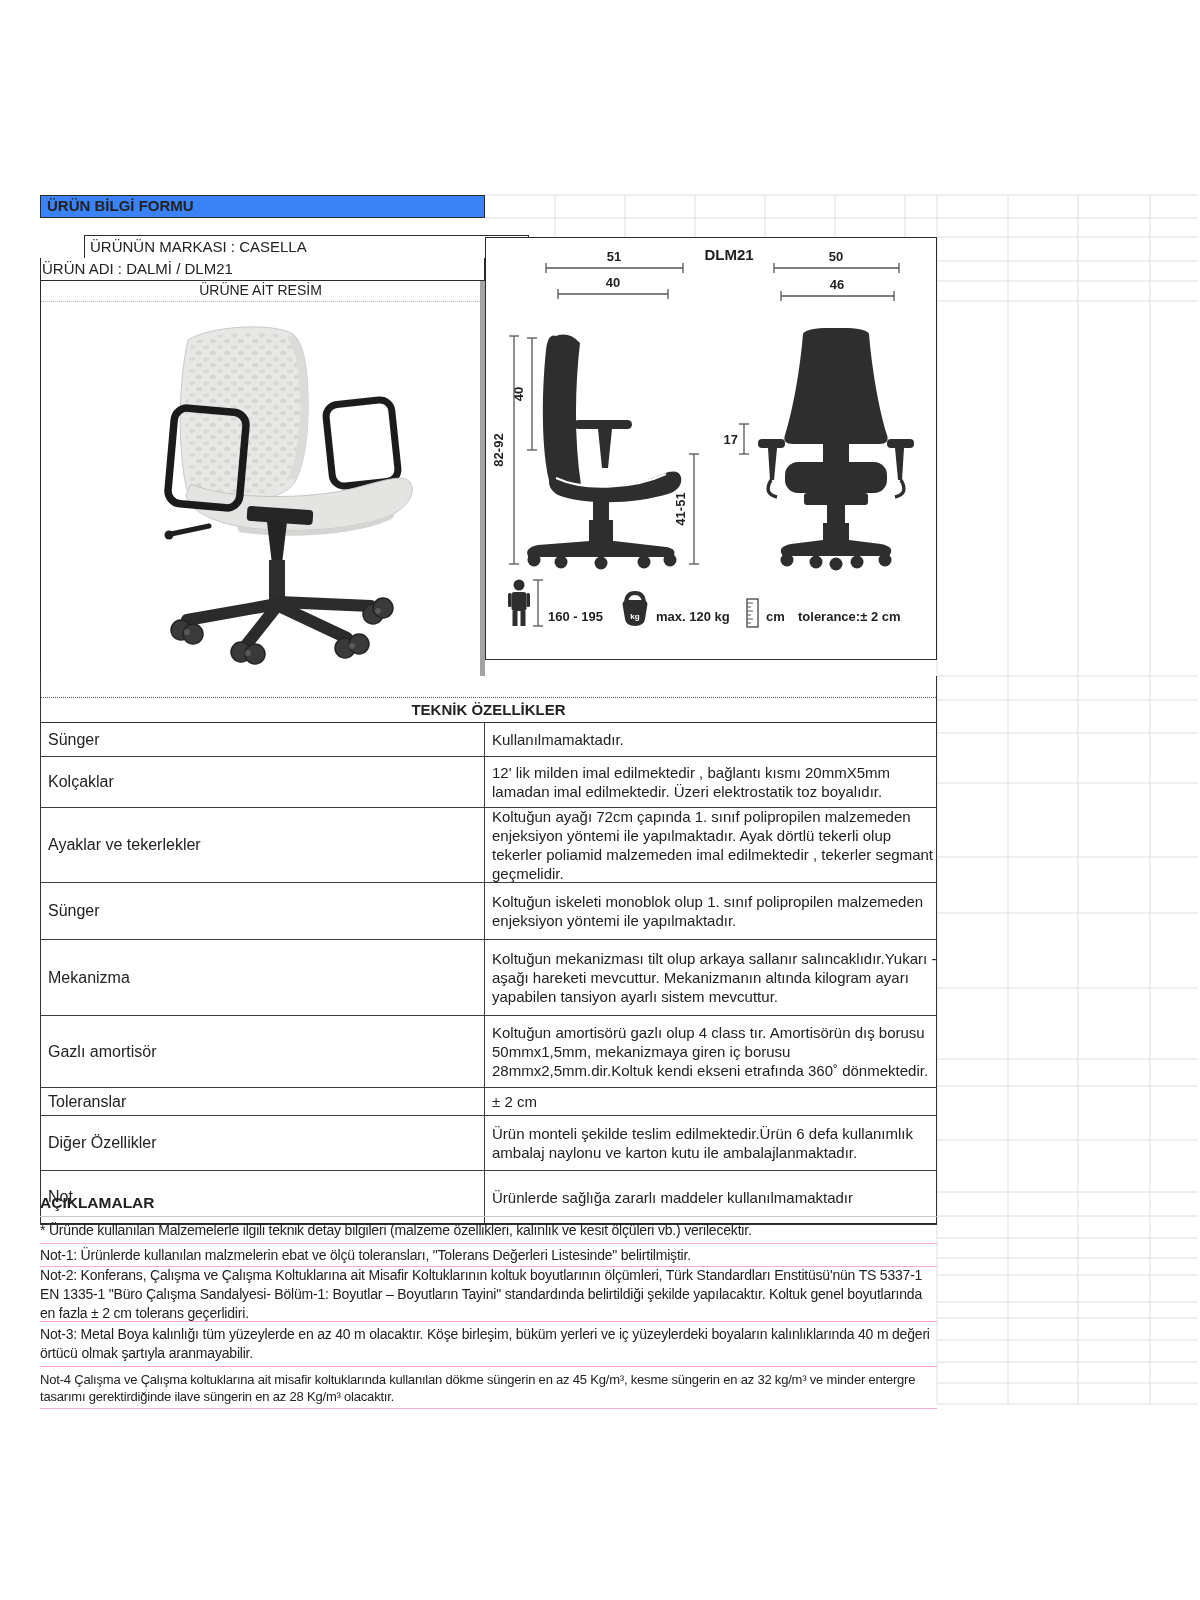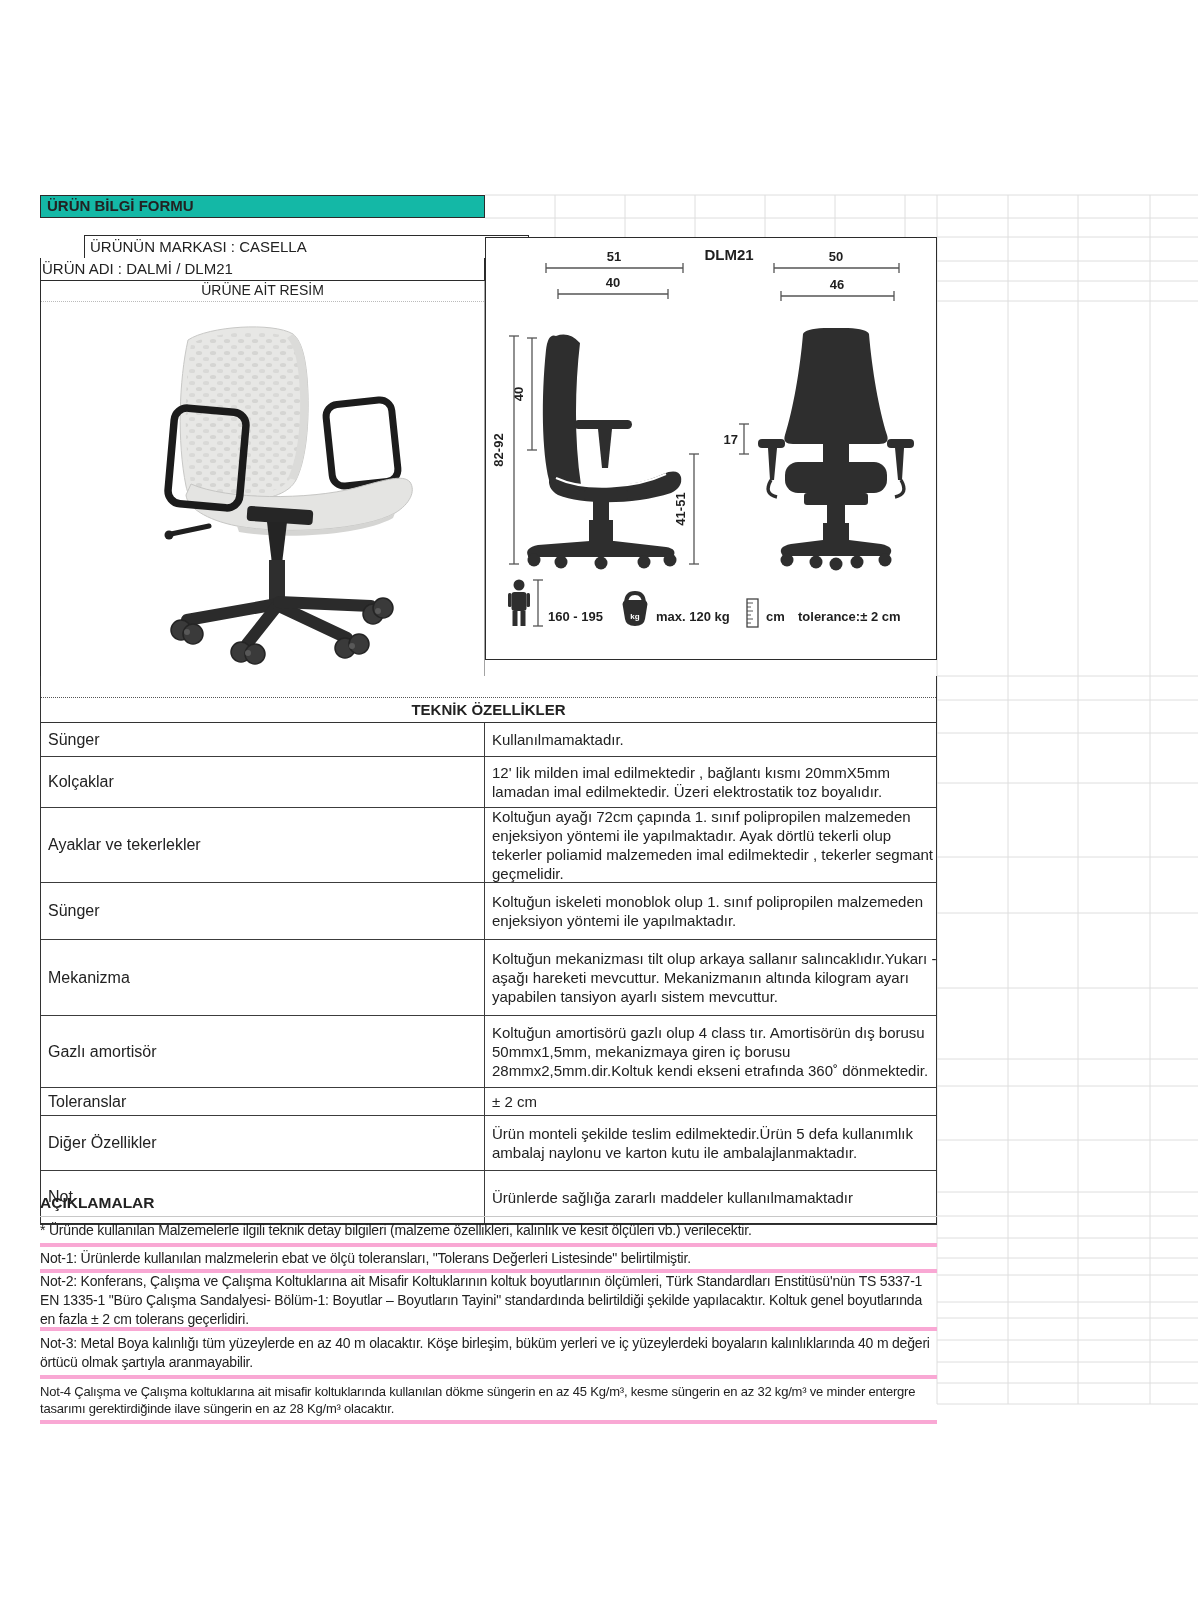--- a/index.html
+++ b/index.html
@@ -12,7 +12,7 @@
   #grid{position:absolute;left:0;top:0;pointer-events:none;}
   
   .form-title{left:40px;top:195px;width:445px;height:23px;border:1.5px solid #2b2b2b;
-    font-size:15px;font-weight:bold;line-height:20px;padding-left:6px;background:#14b8a6;}
+    font-size:15px;font-weight:bold;line-height:20px;padding-left:6px;background:#3b82f6;}
   .brand-row{left:40px;top:235px;width:445px;height:24px;border:1px solid #2b2b2b;
     font-size:15px;line-height:22px;padding-left:5px;background:#fff;margin-left:44px;}
   .name-row{left:40px;top:258px;width:445px;height:23px;border:1px solid #2b2b2b;border-top:none;

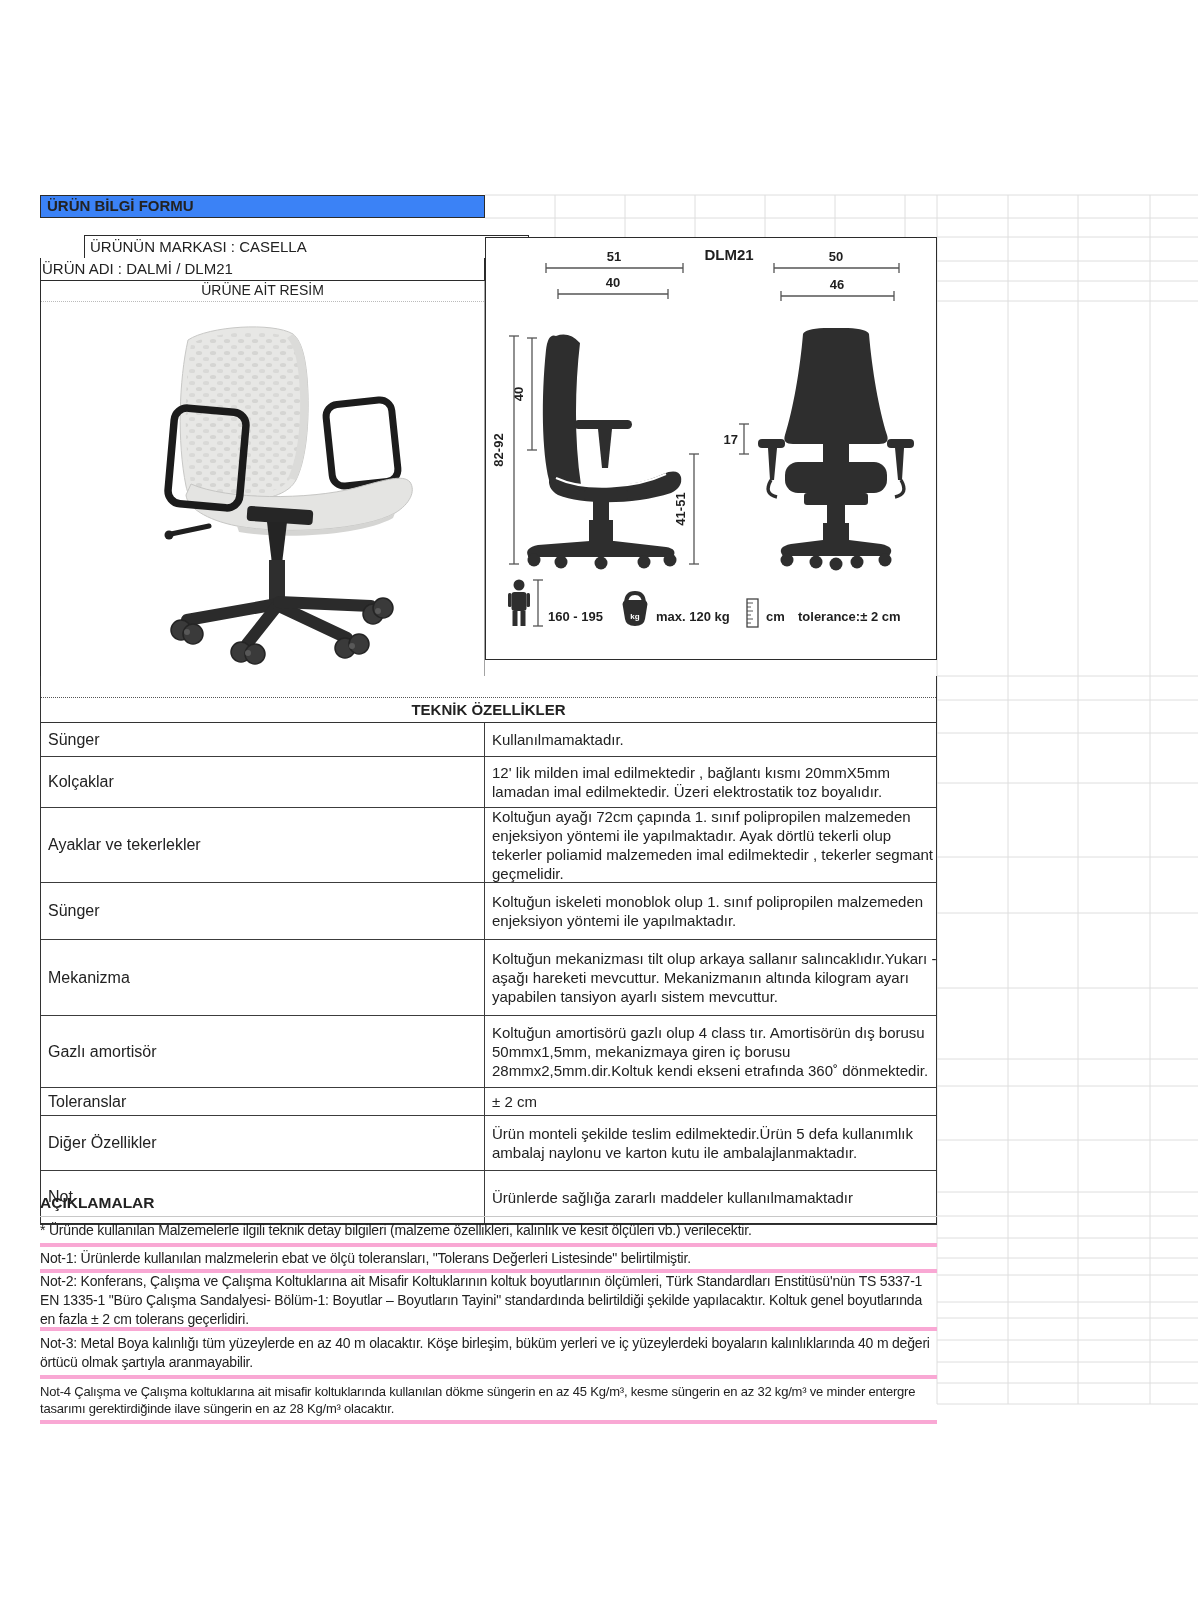--- a/index.html
+++ b/index.html
@@ -18,7 +18,7 @@
   .name-row{left:40px;top:258px;width:445px;height:23px;border:1px solid #2b2b2b;border-top:none;
     font-size:15px;line-height:21px;padding-left:1px;background:#fff;}
   .image-cell{left:40px;top:281px;width:445px;height:395px;border-left:1px solid #2b2b2b;
-    border-right:1px solid #a3a3a3;background:#fff;}
+    border-right:5px solid #a3a3a3;background:#fff;}
   .image-cell .hdr{height:20px;text-align:center;font-size:14px;line-height:18px;border-bottom:1px dotted #bbb;}
   .diagram-box{left:485px;top:237px;width:452px;height:423px;border:1.5px solid #2b2b2b;background:#fff;}
   

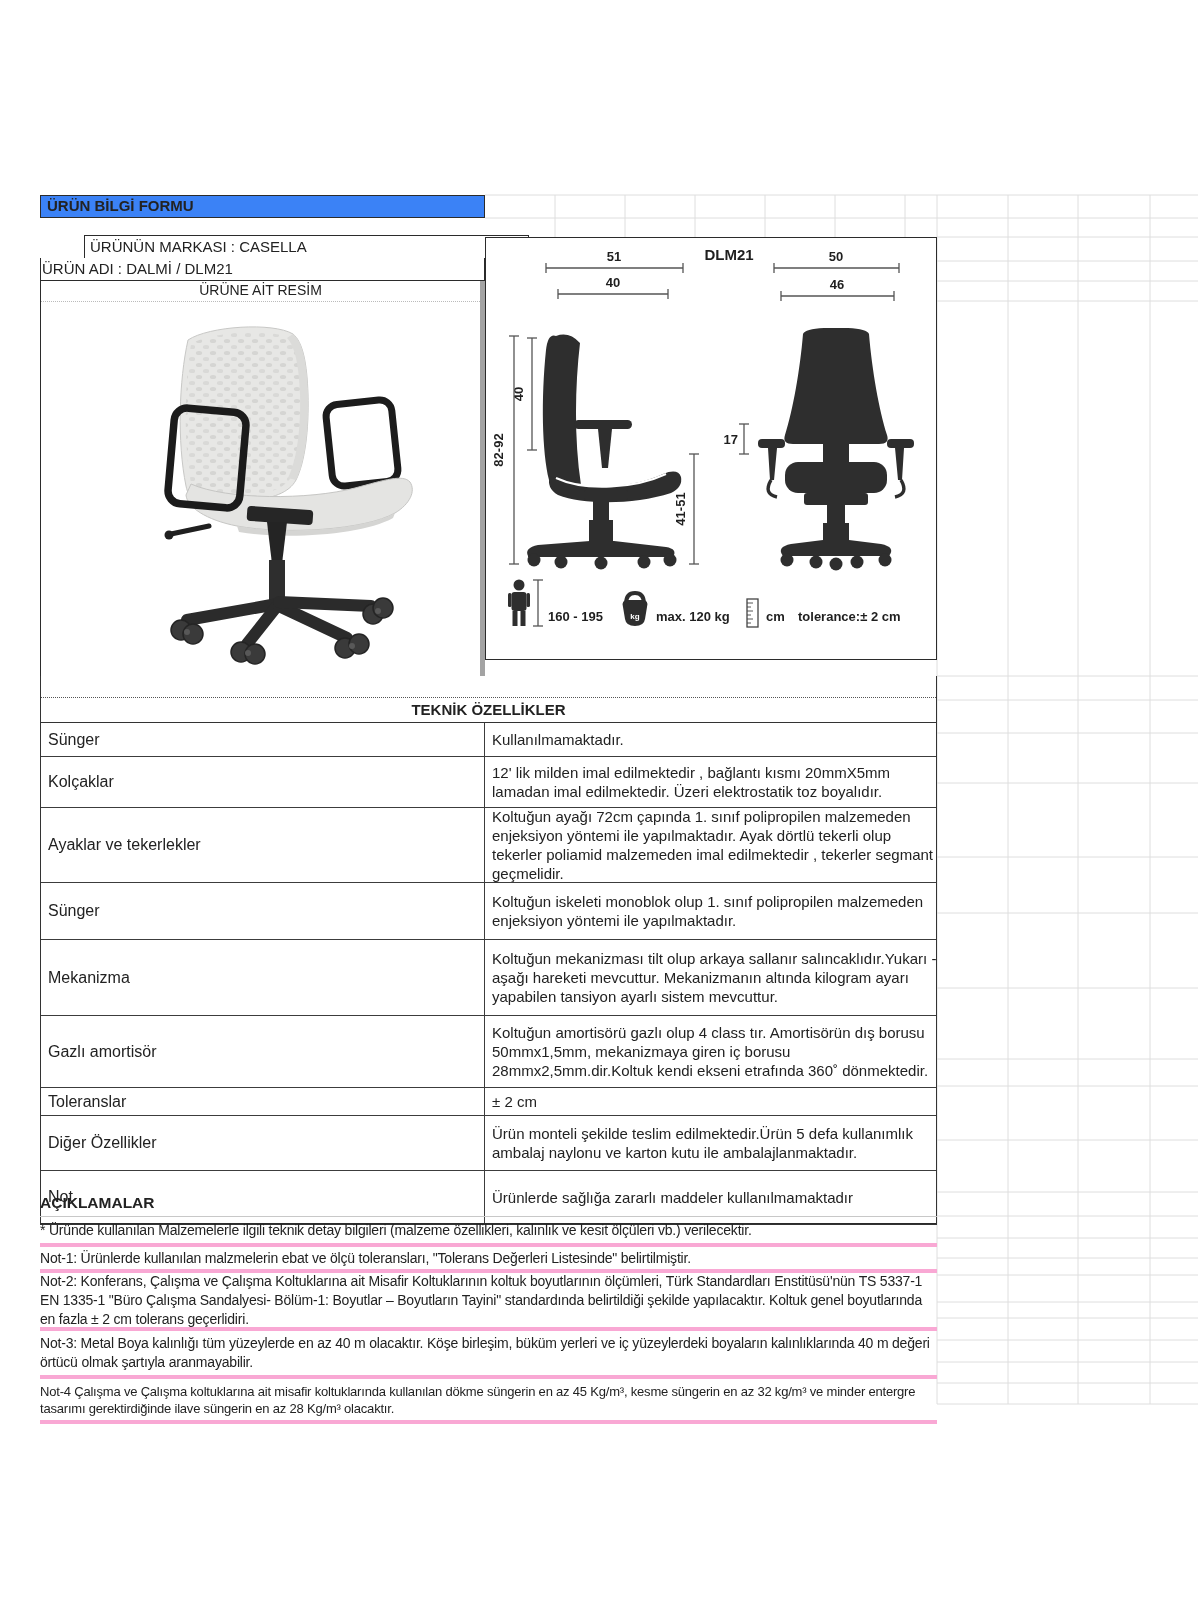--- a/index.html
+++ b/index.html
@@ -312,7 +312,7 @@
     <div class="trow h54">
       <div class="tl">Diğer Özellikler</div>
       <div class="tv">
-          <span>Ürün monteli şekilde teslim edilmektedir.Ürün 5 defa kullanımlık ambalaj naylonu ve karton kutu ile ambalajlanmaktadır.</span>
+          <span>Ürün monteli şekilde teslim edilmektedir.Ürün 6 defa kullanımlık ambalaj naylonu ve karton kutu ile ambalajlanmaktadır.</span>
         </div>
     </div>
     <div class="trow h52">

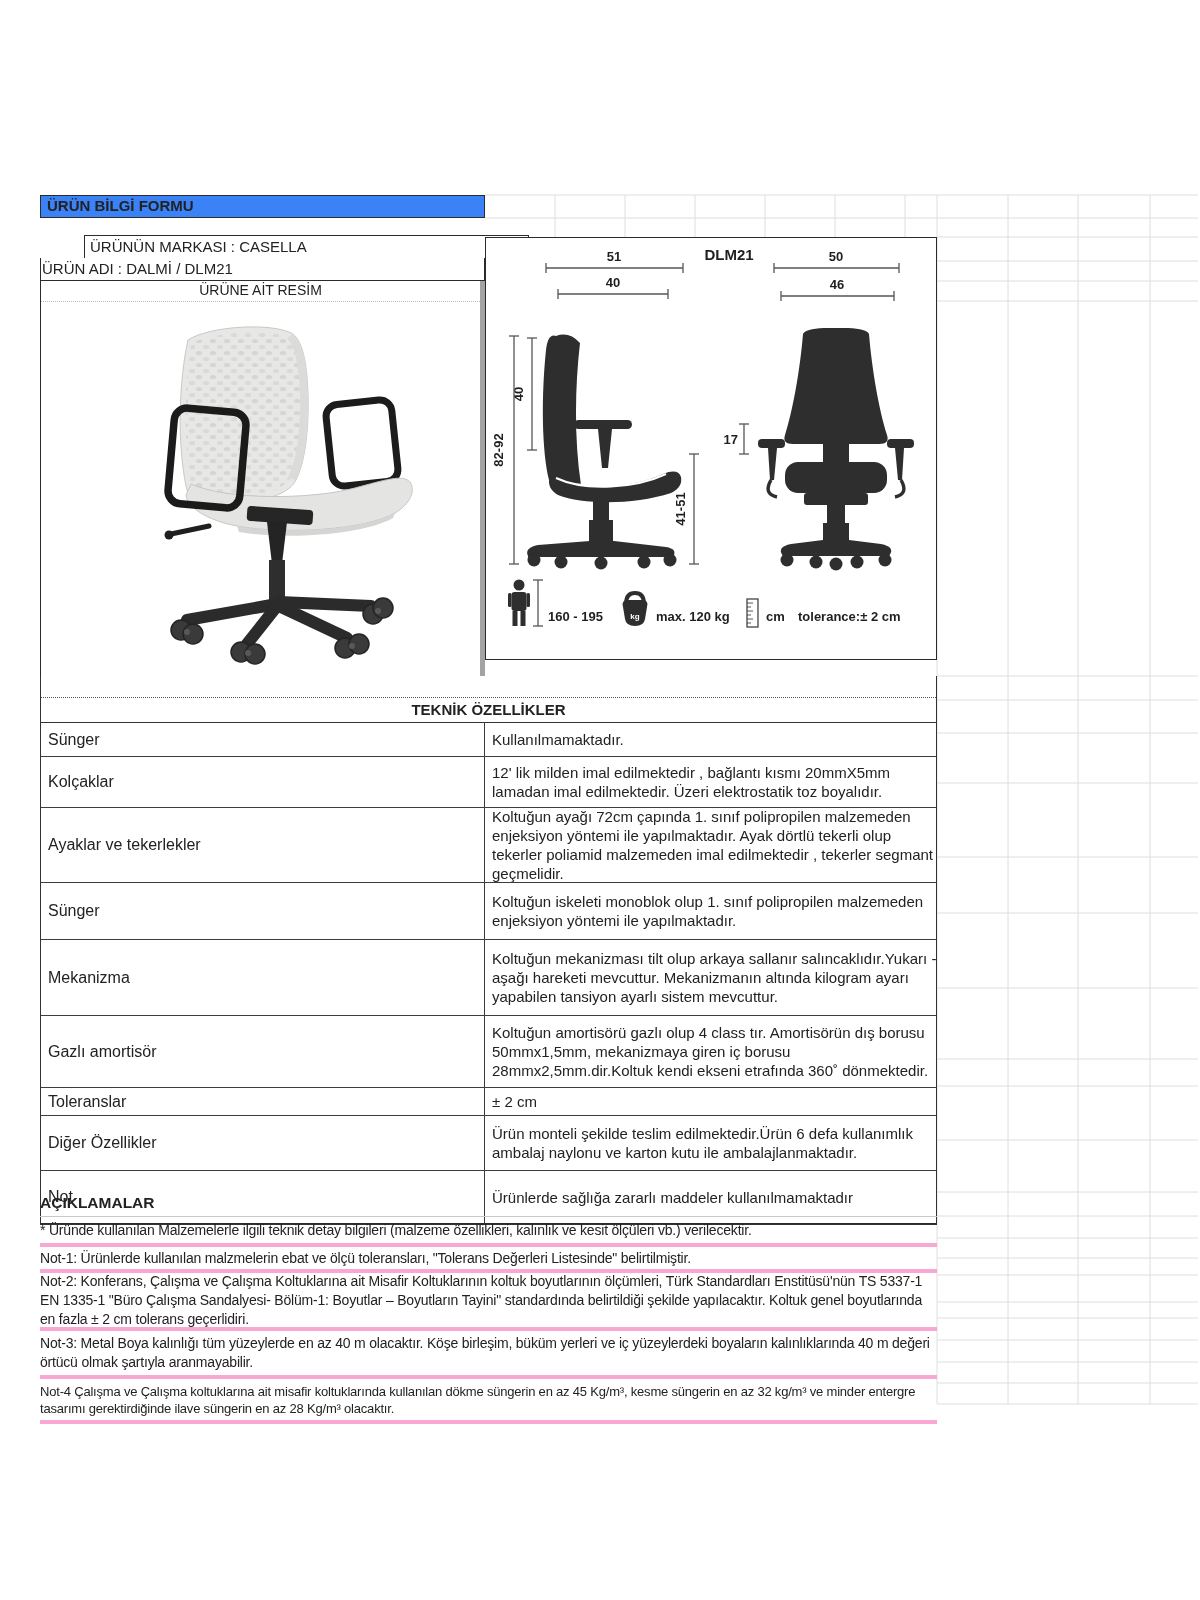--- a/index.html
+++ b/index.html
@@ -36,7 +36,7 @@
   
   .notes{left:40px;top:1192px;width:897px;}
   .note-hdr{font-size:15.5px;font-weight:bold;height:24px;line-height:22px;border-bottom:1px solid #c8c8c8;}
-  .note{font-size:14px;letter-spacing:-0.2px;line-height:19px;border-bottom:4px solid #f9a8d4;
+  .note{font-size:14px;letter-spacing:-0.2px;line-height:19px;border-bottom:1px solid #f9a8d4;
     display:flex;align-items:center;}
   .n1{height:26px}.n2{height:22px}.n3{height:54px}.n4{height:44px}
   .n5{height:41px;font-size:13px;line-height:17px;}

